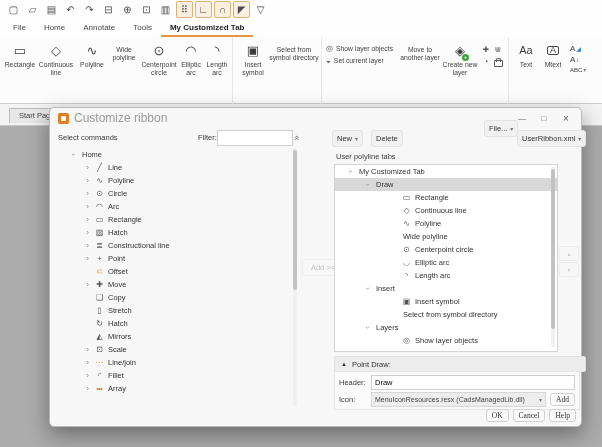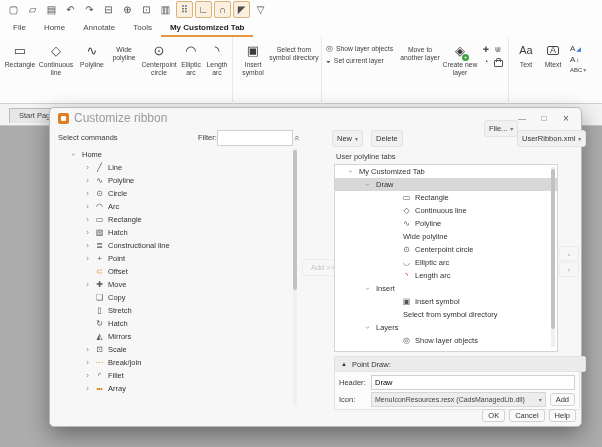--- a/index.html
+++ b/index.html
@@ -343,7 +343,7 @@
         <div class="trow" style="padding-left: 24px;">
           <span class="exp">›</span>
           <span class="ticon" style="color: rgb(210, 139, 38);">⋯</span>
-          <span class="tlabel">Break/join</span>
+          <span class="tlabel">Line/join</span>
         </div>
         <div class="trow" style="padding-left: 24px;">
           <span class="exp">›</span>

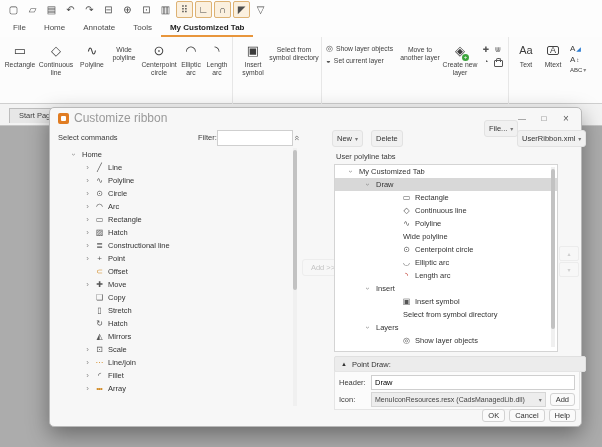--- a/index.html
+++ b/index.html
@@ -95,7 +95,7 @@
   .eselect{flex:1;height:13px;border:1px solid #d6d6d6;background:#ededed;font-size:7px;color:#444;display:flex;align-items:center;padding:0 3px;white-space:nowrap;overflow:hidden}
   .eselect .chev{margin-left:auto;font-size:6px;color:#777}
   .eselect .chev::after{content:"▾"}
-  .fbtn{height:13px;background:#fafafa;border:1px solid #d2d2d2;border-radius:3px;font-size:7.5px;color:#333;padding:0 5px;display:inline-flex;align-items:center;font-family:Liberation Sans, sans-serif}
+  .fbtn{height:13px;background:#fafafa;border:1px solid #d2d2d2;border-radius:3px;font-size:7.5px;color:#333;padding:0 5px;display:inline-flex;align-items:center;font-family:Liberation Serif, serif}
   .dlg-footer{position:absolute;right:5px;bottom:4px;display:flex;gap:4px}
 </style>
 </head>

